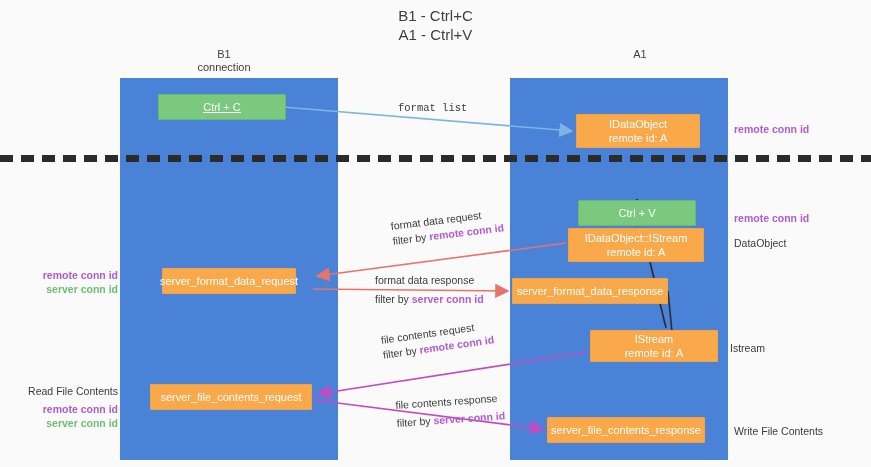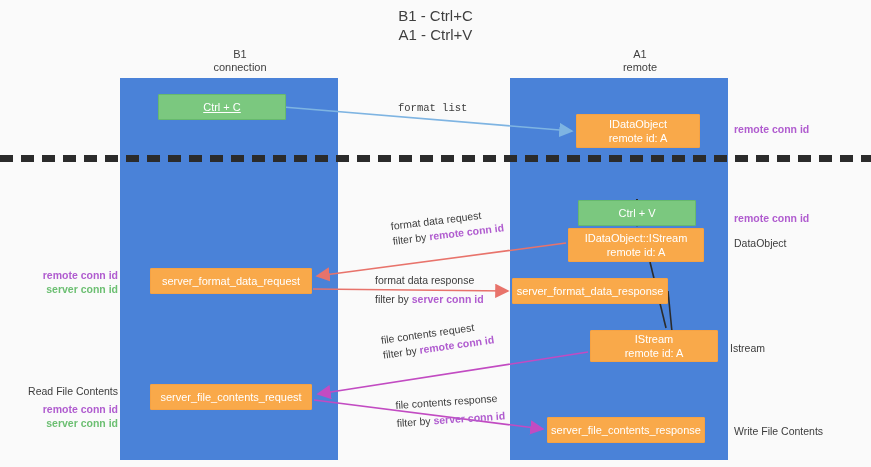--- a/index.html
+++ b/index.html
@@ -24,7 +24,7 @@
   .col-head{
     font-size:11px;line-height:13px;text-align:center;color:#3f3f3f;
   }
-  #head-b1{left:140px;top:48px;width:200px;}
+  #head-b1{left:124px;top:48px;width:200px;}
   #head-a1{left:540px;top:48px;width:200px;}
 
   

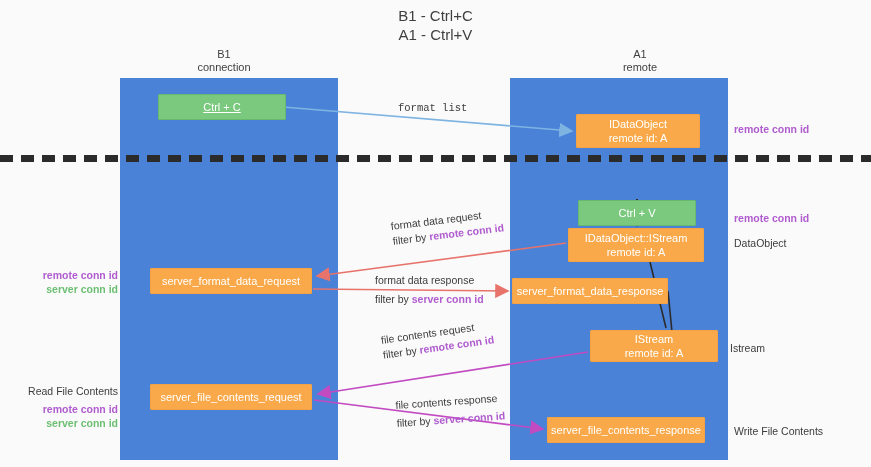--- a/index.html
+++ b/index.html
@@ -103,7 +103,6 @@
   </div>
   <div class="abs col-head" id="head-a1">
     <div>A1</div>
-    <div>remote</div>
   </div>
 
   <div class="abs lane" id="lane-b1"></div>

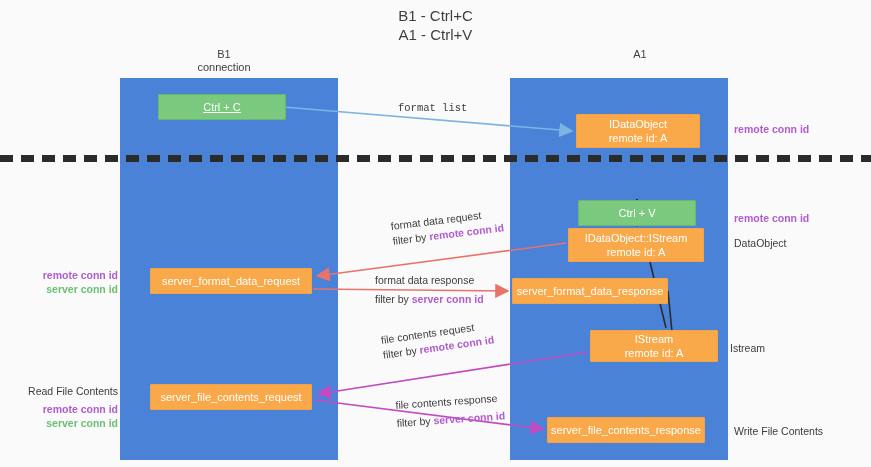--- a/index.html
+++ b/index.html
@@ -48,7 +48,7 @@
   #box-idataobject{left:576px;top:114px;width:124px;height:34px;}
   #box-ctrlv{left:578px;top:172px;width:118px;height:26px;margin-top:28px;}
   #box-getdata{left:568px;top:228px;width:136px;height:34px;}
-  #box-srv-fmt-req{left:150px;top:268px;width:162px;height:26px;}
+  #box-srv-fmt-req{left:162px;top:268px;width:134px;height:26px;}
   #box-srv-fmt-res{left:512px;top:278px;width:156px;height:26px;}
   #box-istream{left:590px;top:330px;width:128px;height:32px;}
   #box-srv-file-req{left:150px;top:384px;width:162px;height:26px;}

